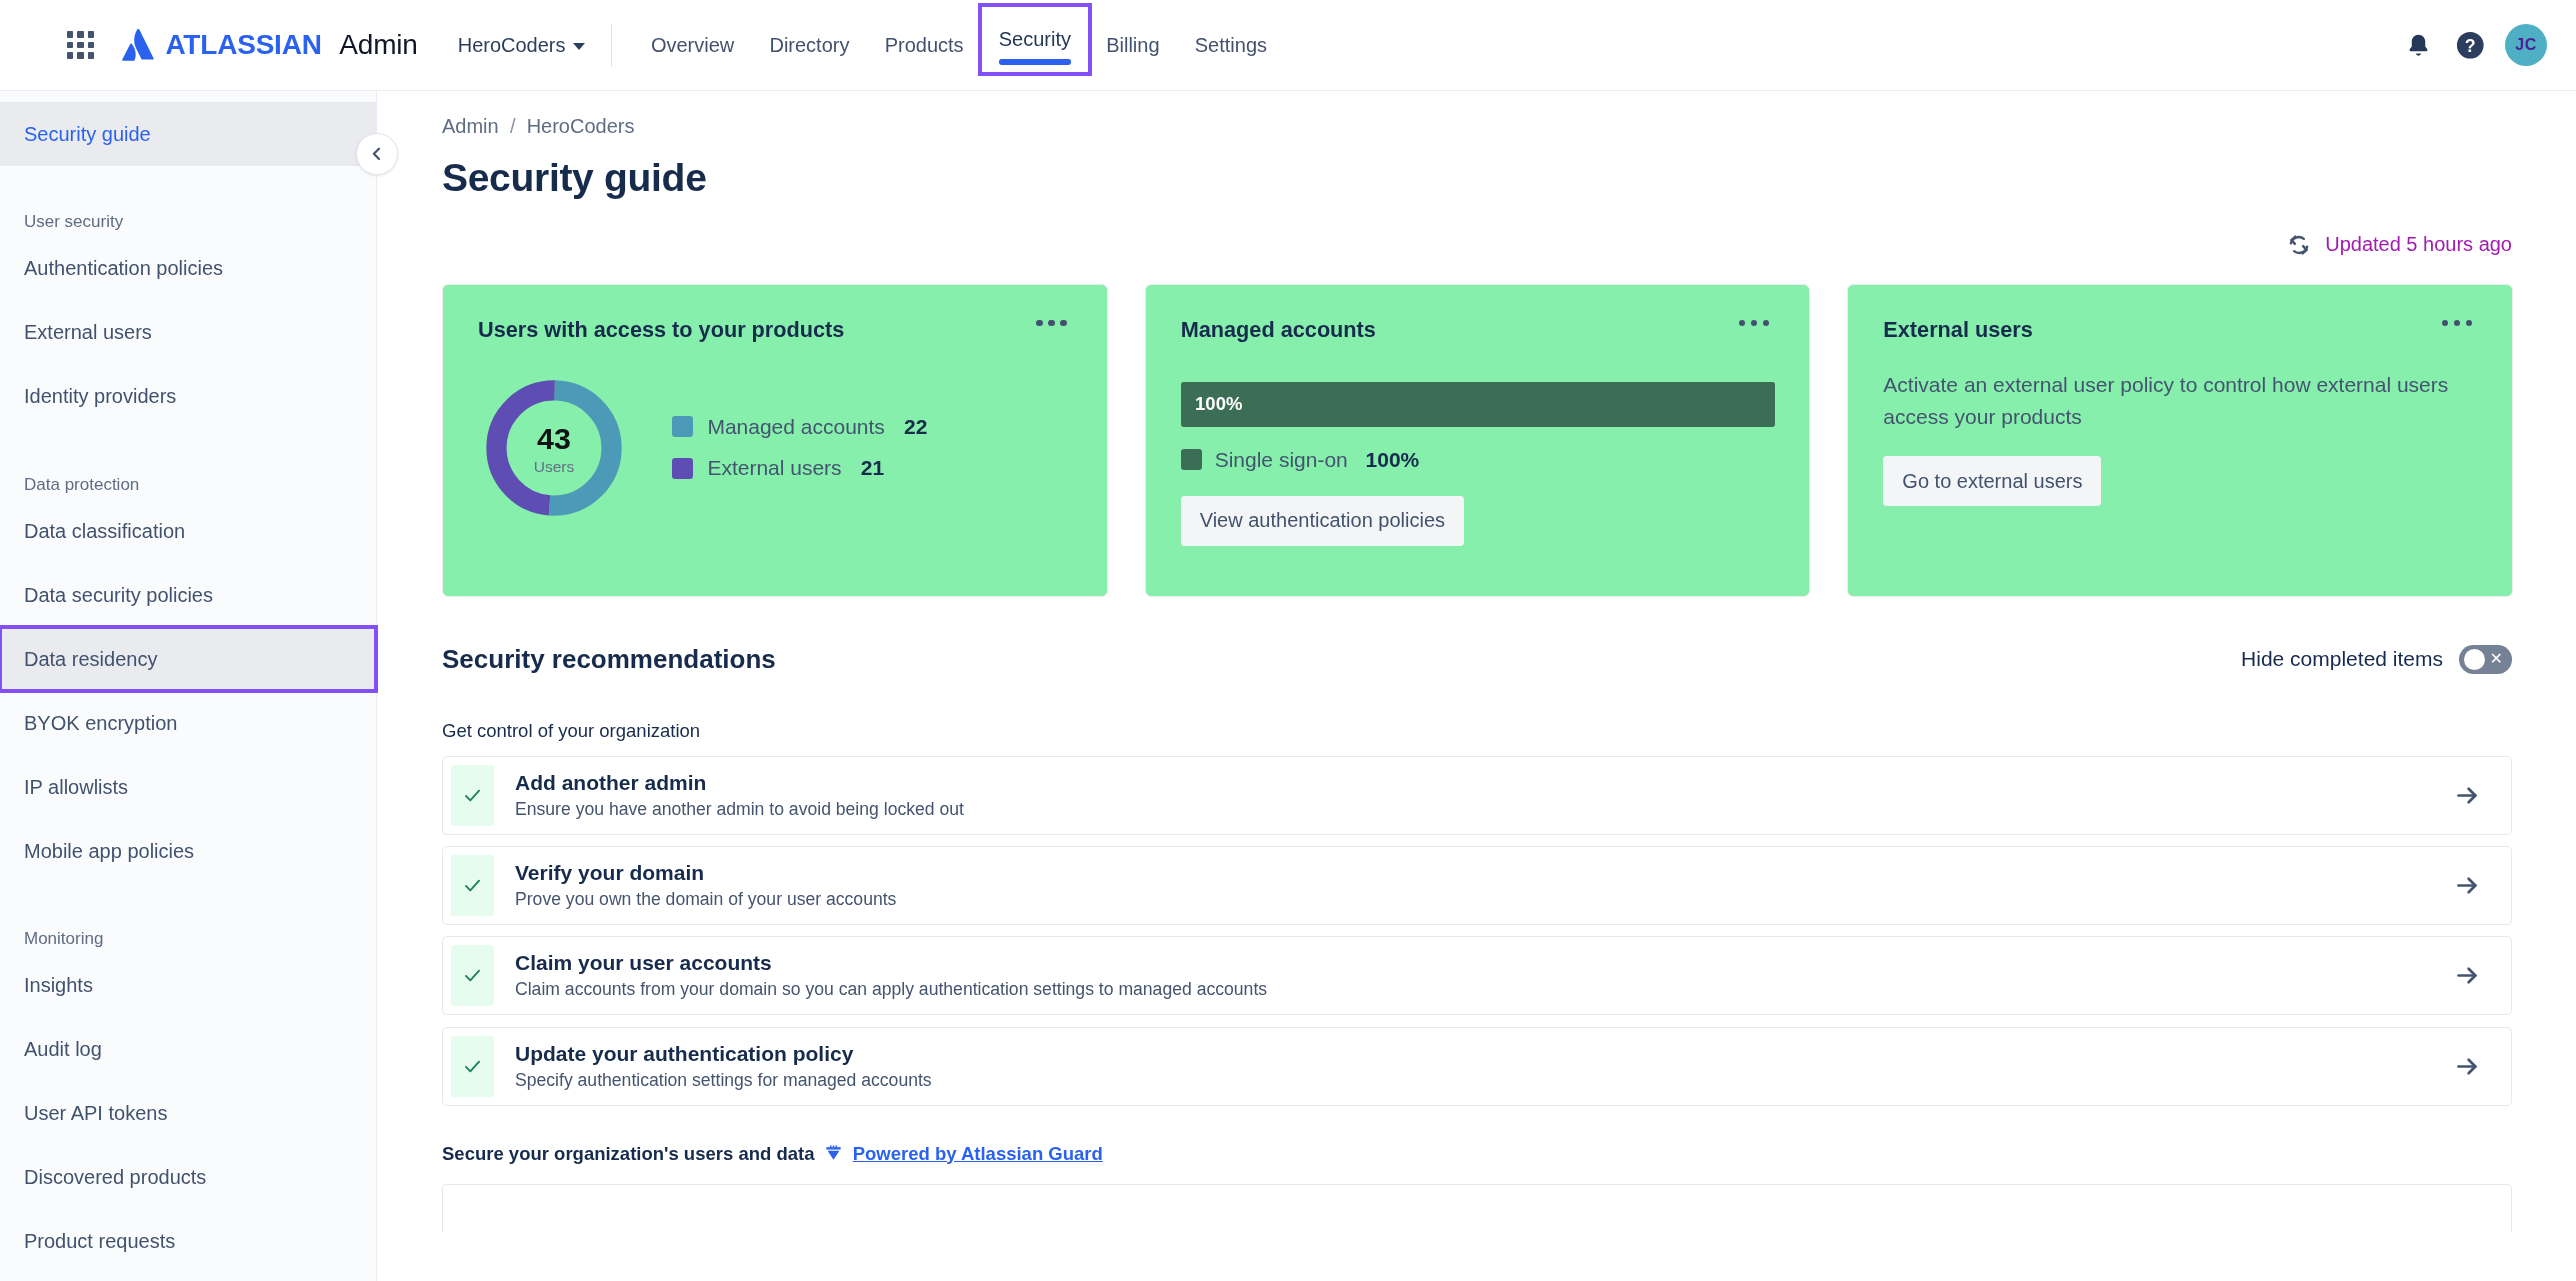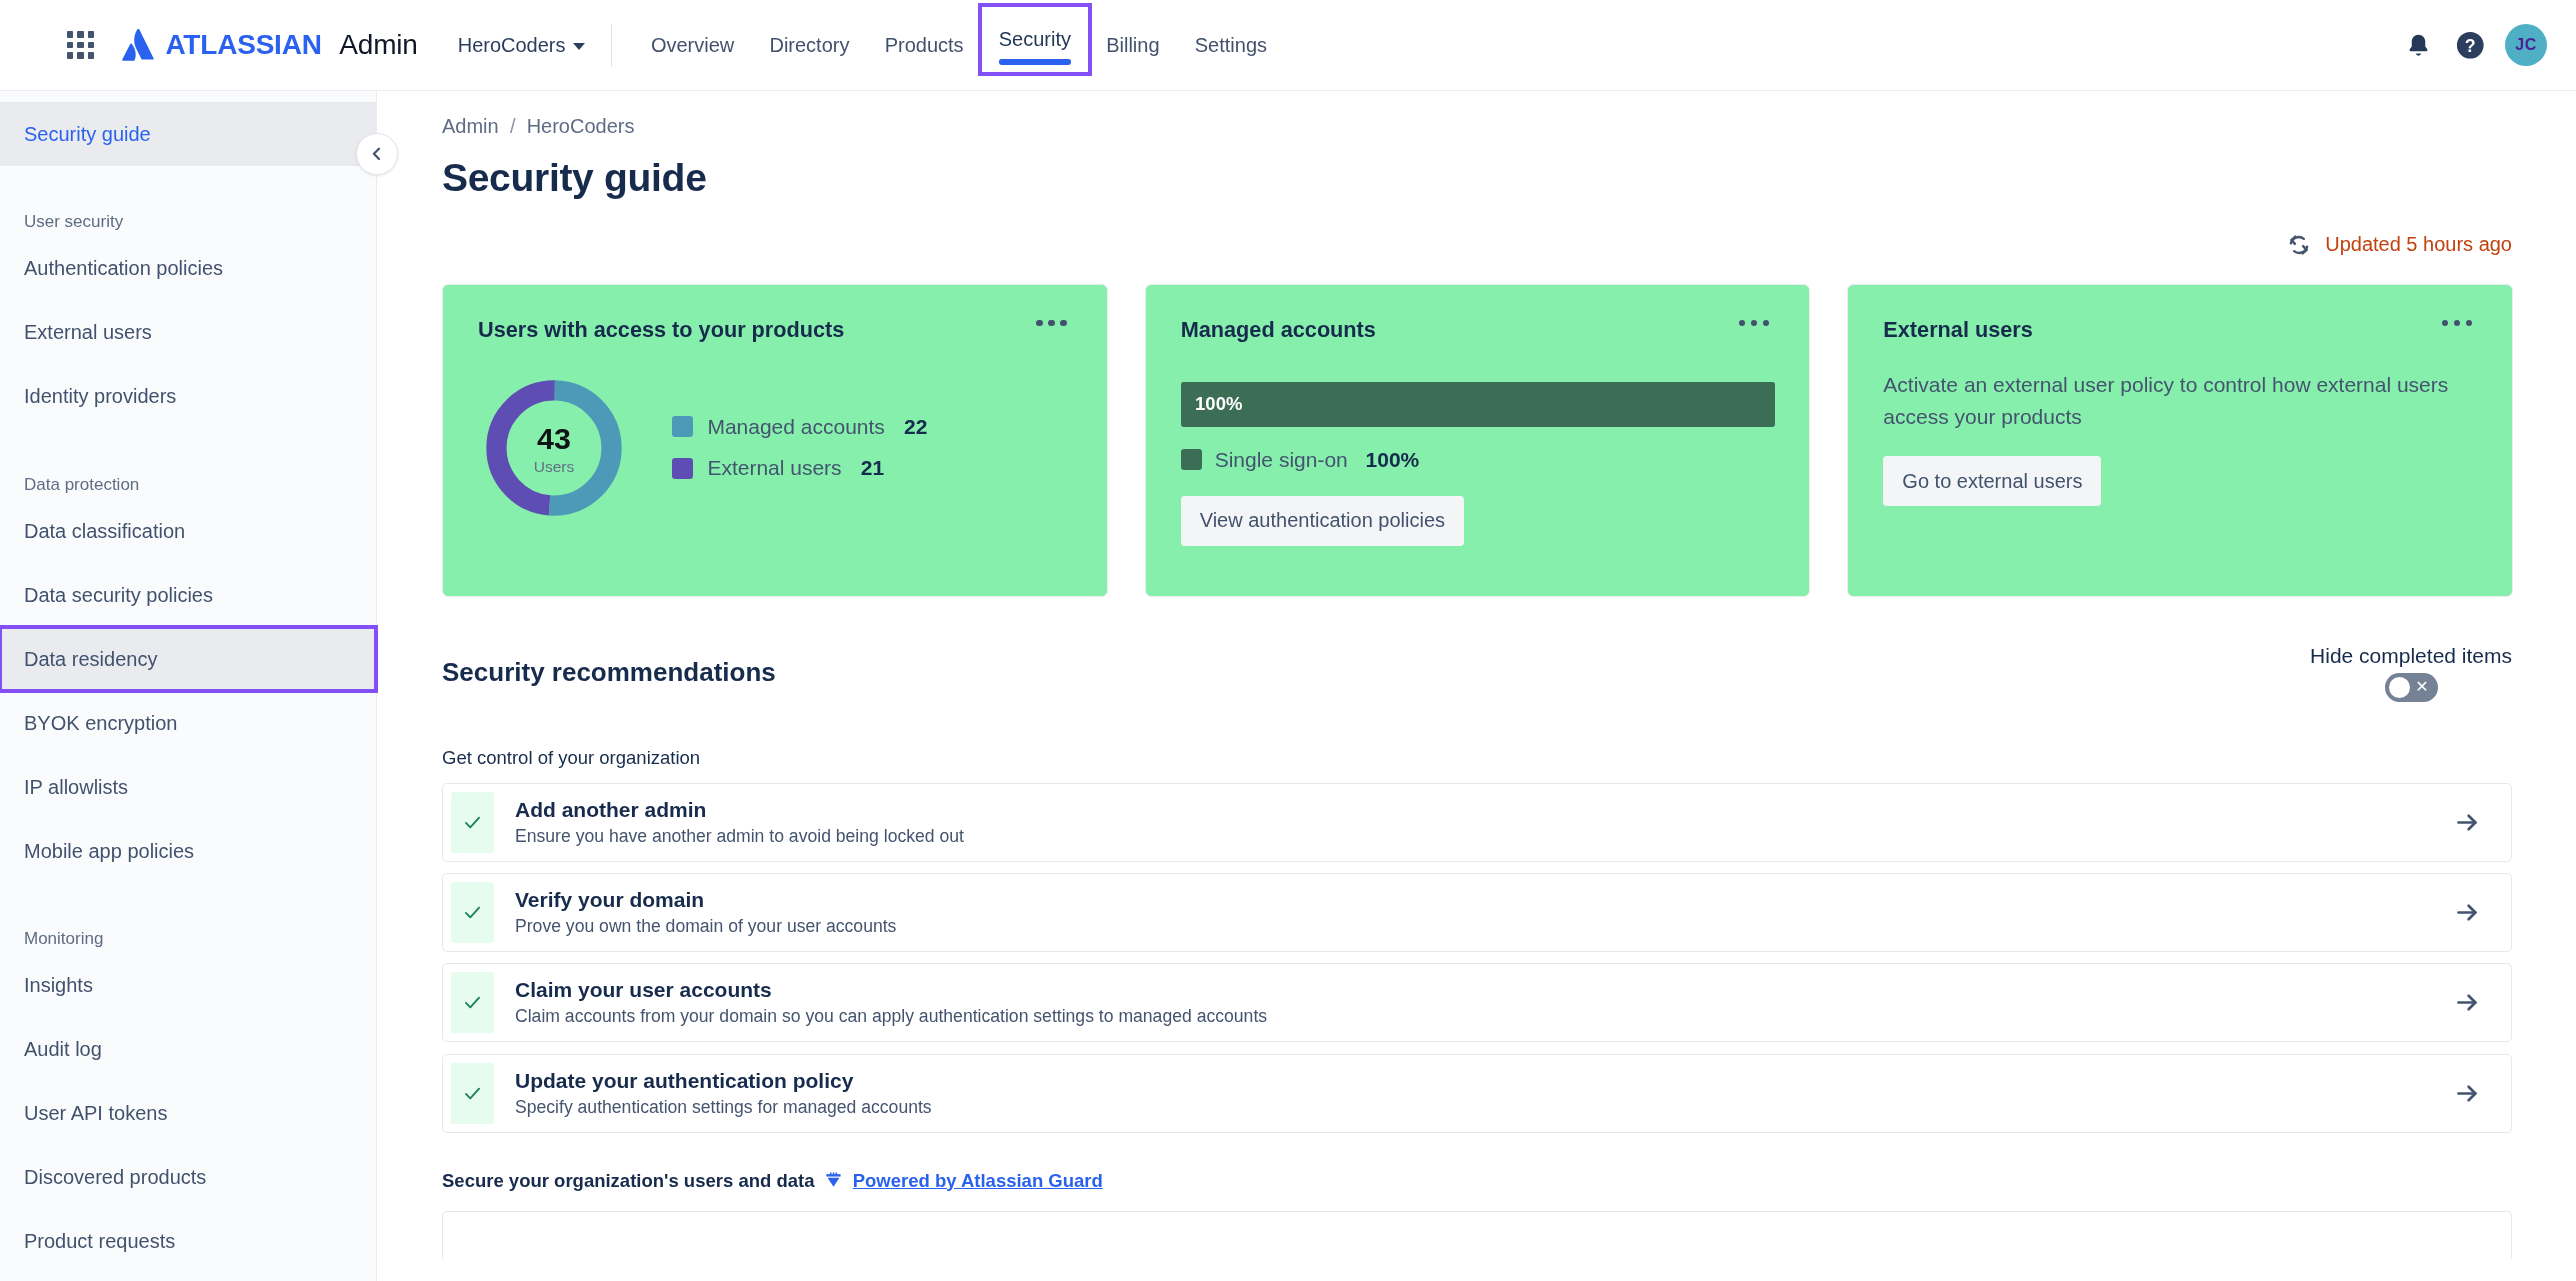--- a/index.html
+++ b/index.html
@@ -106,7 +106,7 @@
 
   .updated-row {
     display: flex; align-items: center; justify-content: flex-end; gap: 13px;
-    padding-right: 64px; margin-top: 32px; font-size: 20px; color: #c2410c;
+    padding-right: 64px; margin-top: 32px; font-size: 20px; color: #a21caf;
   }
 
   .cards { display: flex; gap: 37px; padding: 26px 63px 0 63px; }

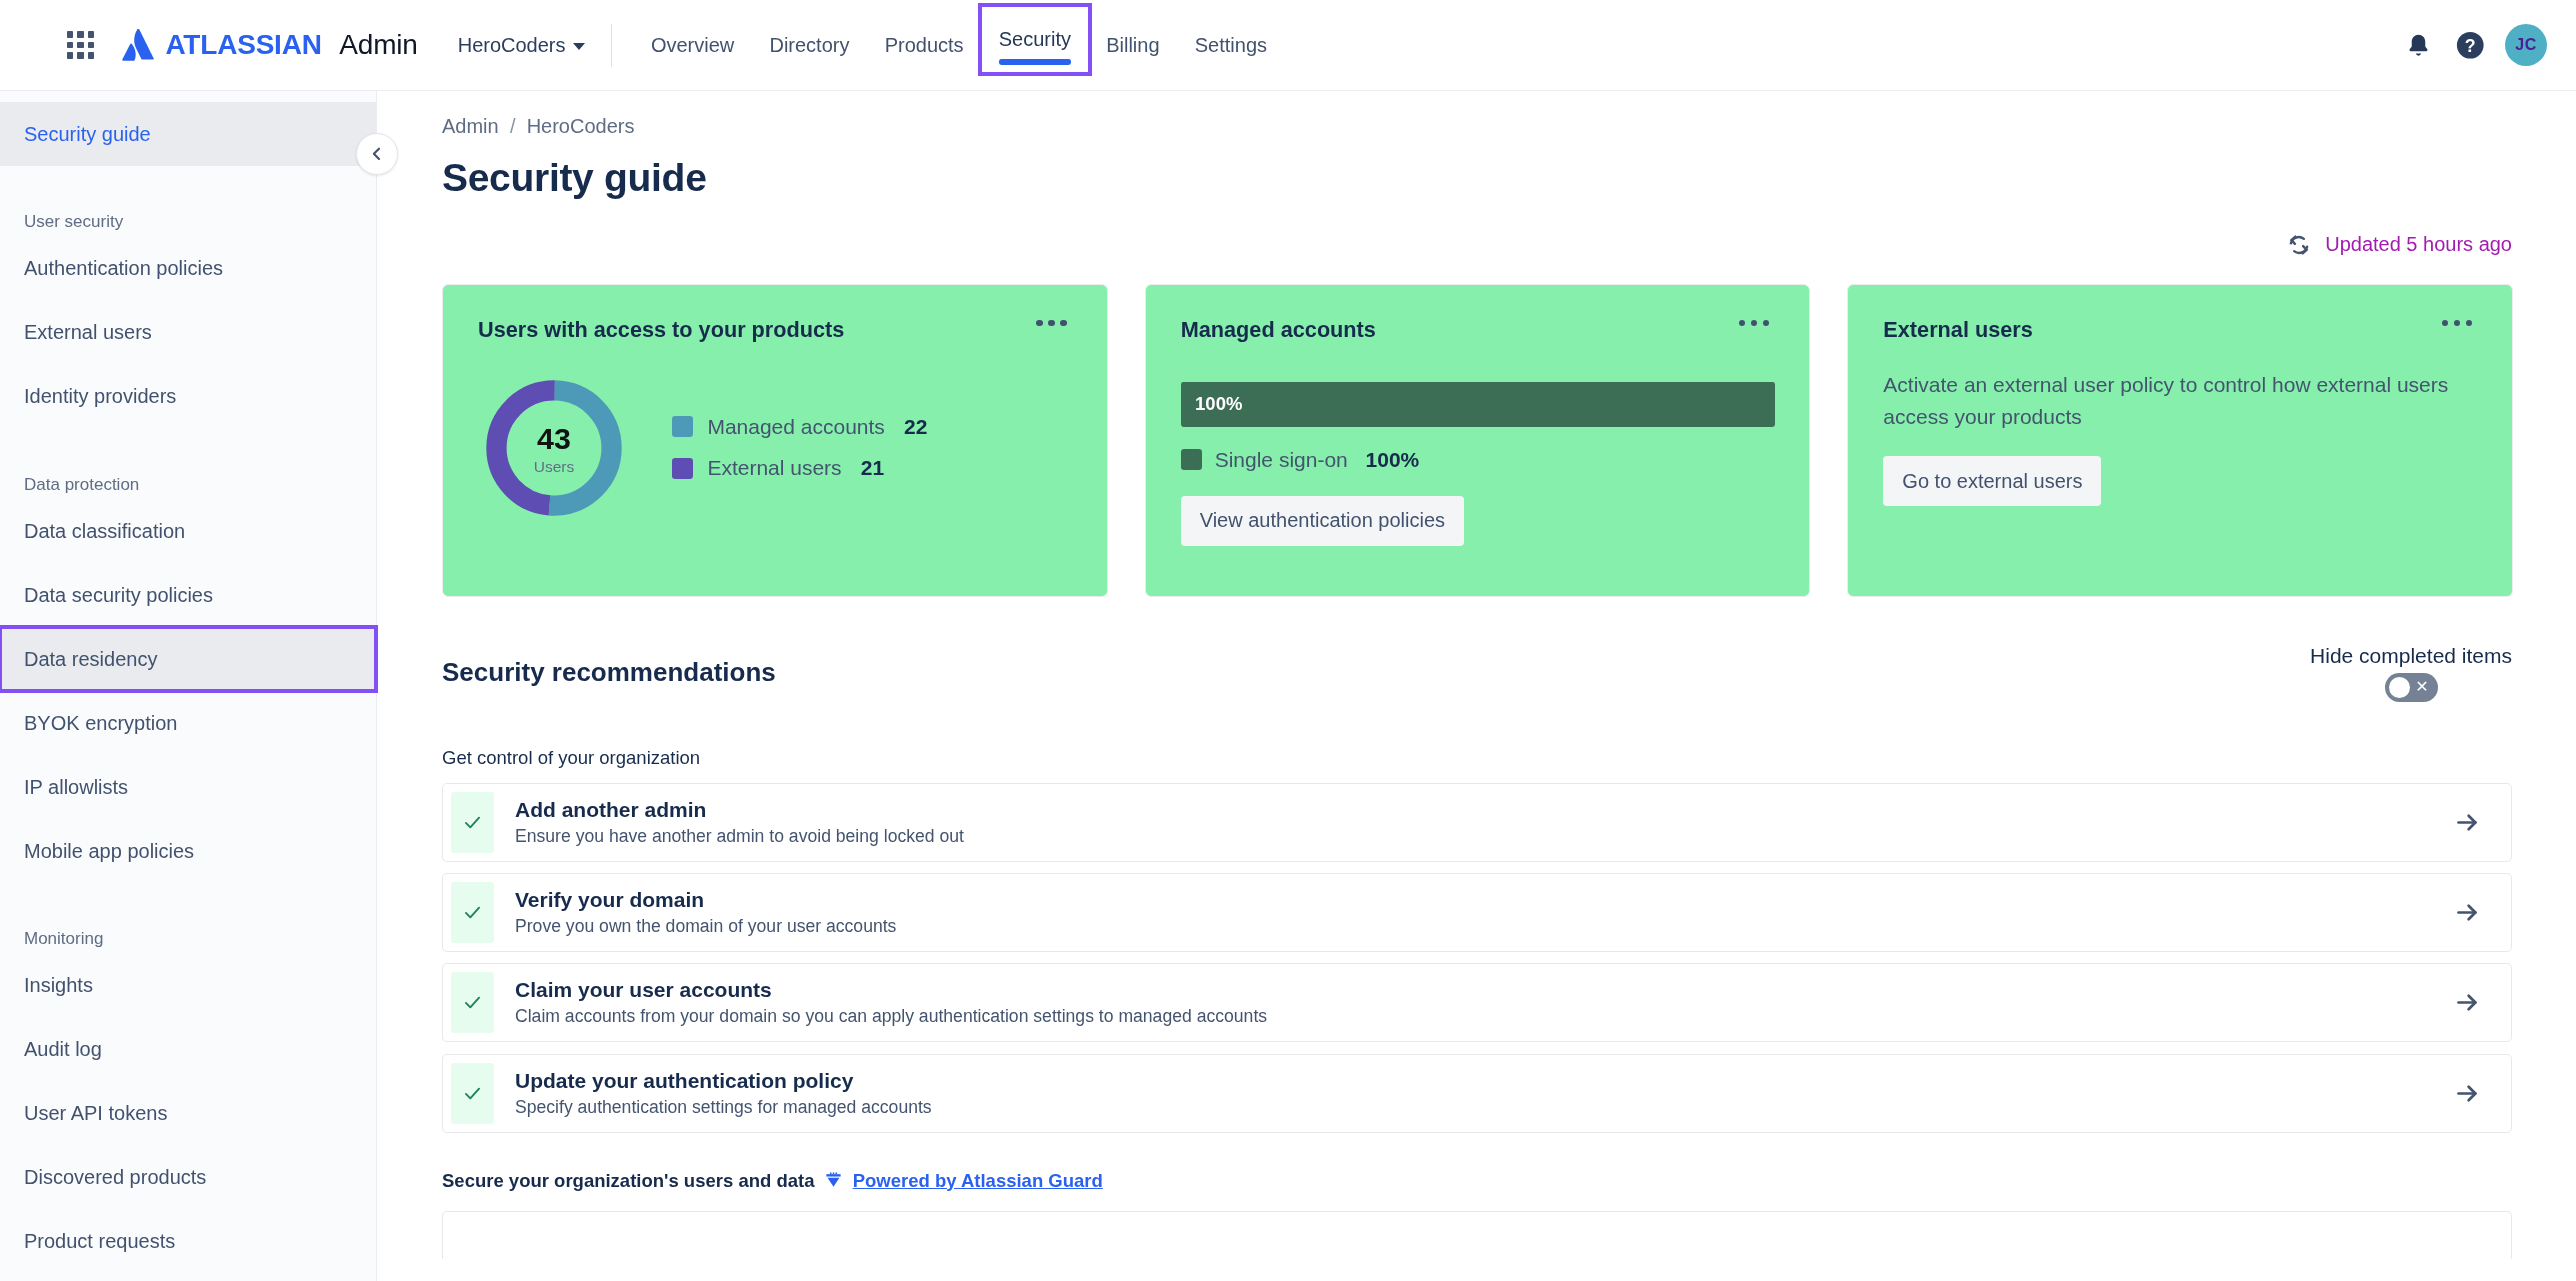--- a/index.html
+++ b/index.html
@@ -142,7 +142,7 @@
 
   .sec-head-row { display: flex; align-items: center; padding: 47px 64px 0 63px; }
   .sec-head { font-size: 26px; font-weight: 700; color: #172b4d; }
-  .hide-wrap { margin-left: auto; display: flex; align-items: center; gap: 5px; flex-direction: column; }
+  .hide-wrap { margin-left: auto; display: flex; align-items: center; gap: 16px; }
   .hide-label { font-size: 21px; color: #172b4d; }
   .toggle {
     width: 53px; height: 29px; border-radius: 14.4px; background: #758195;

